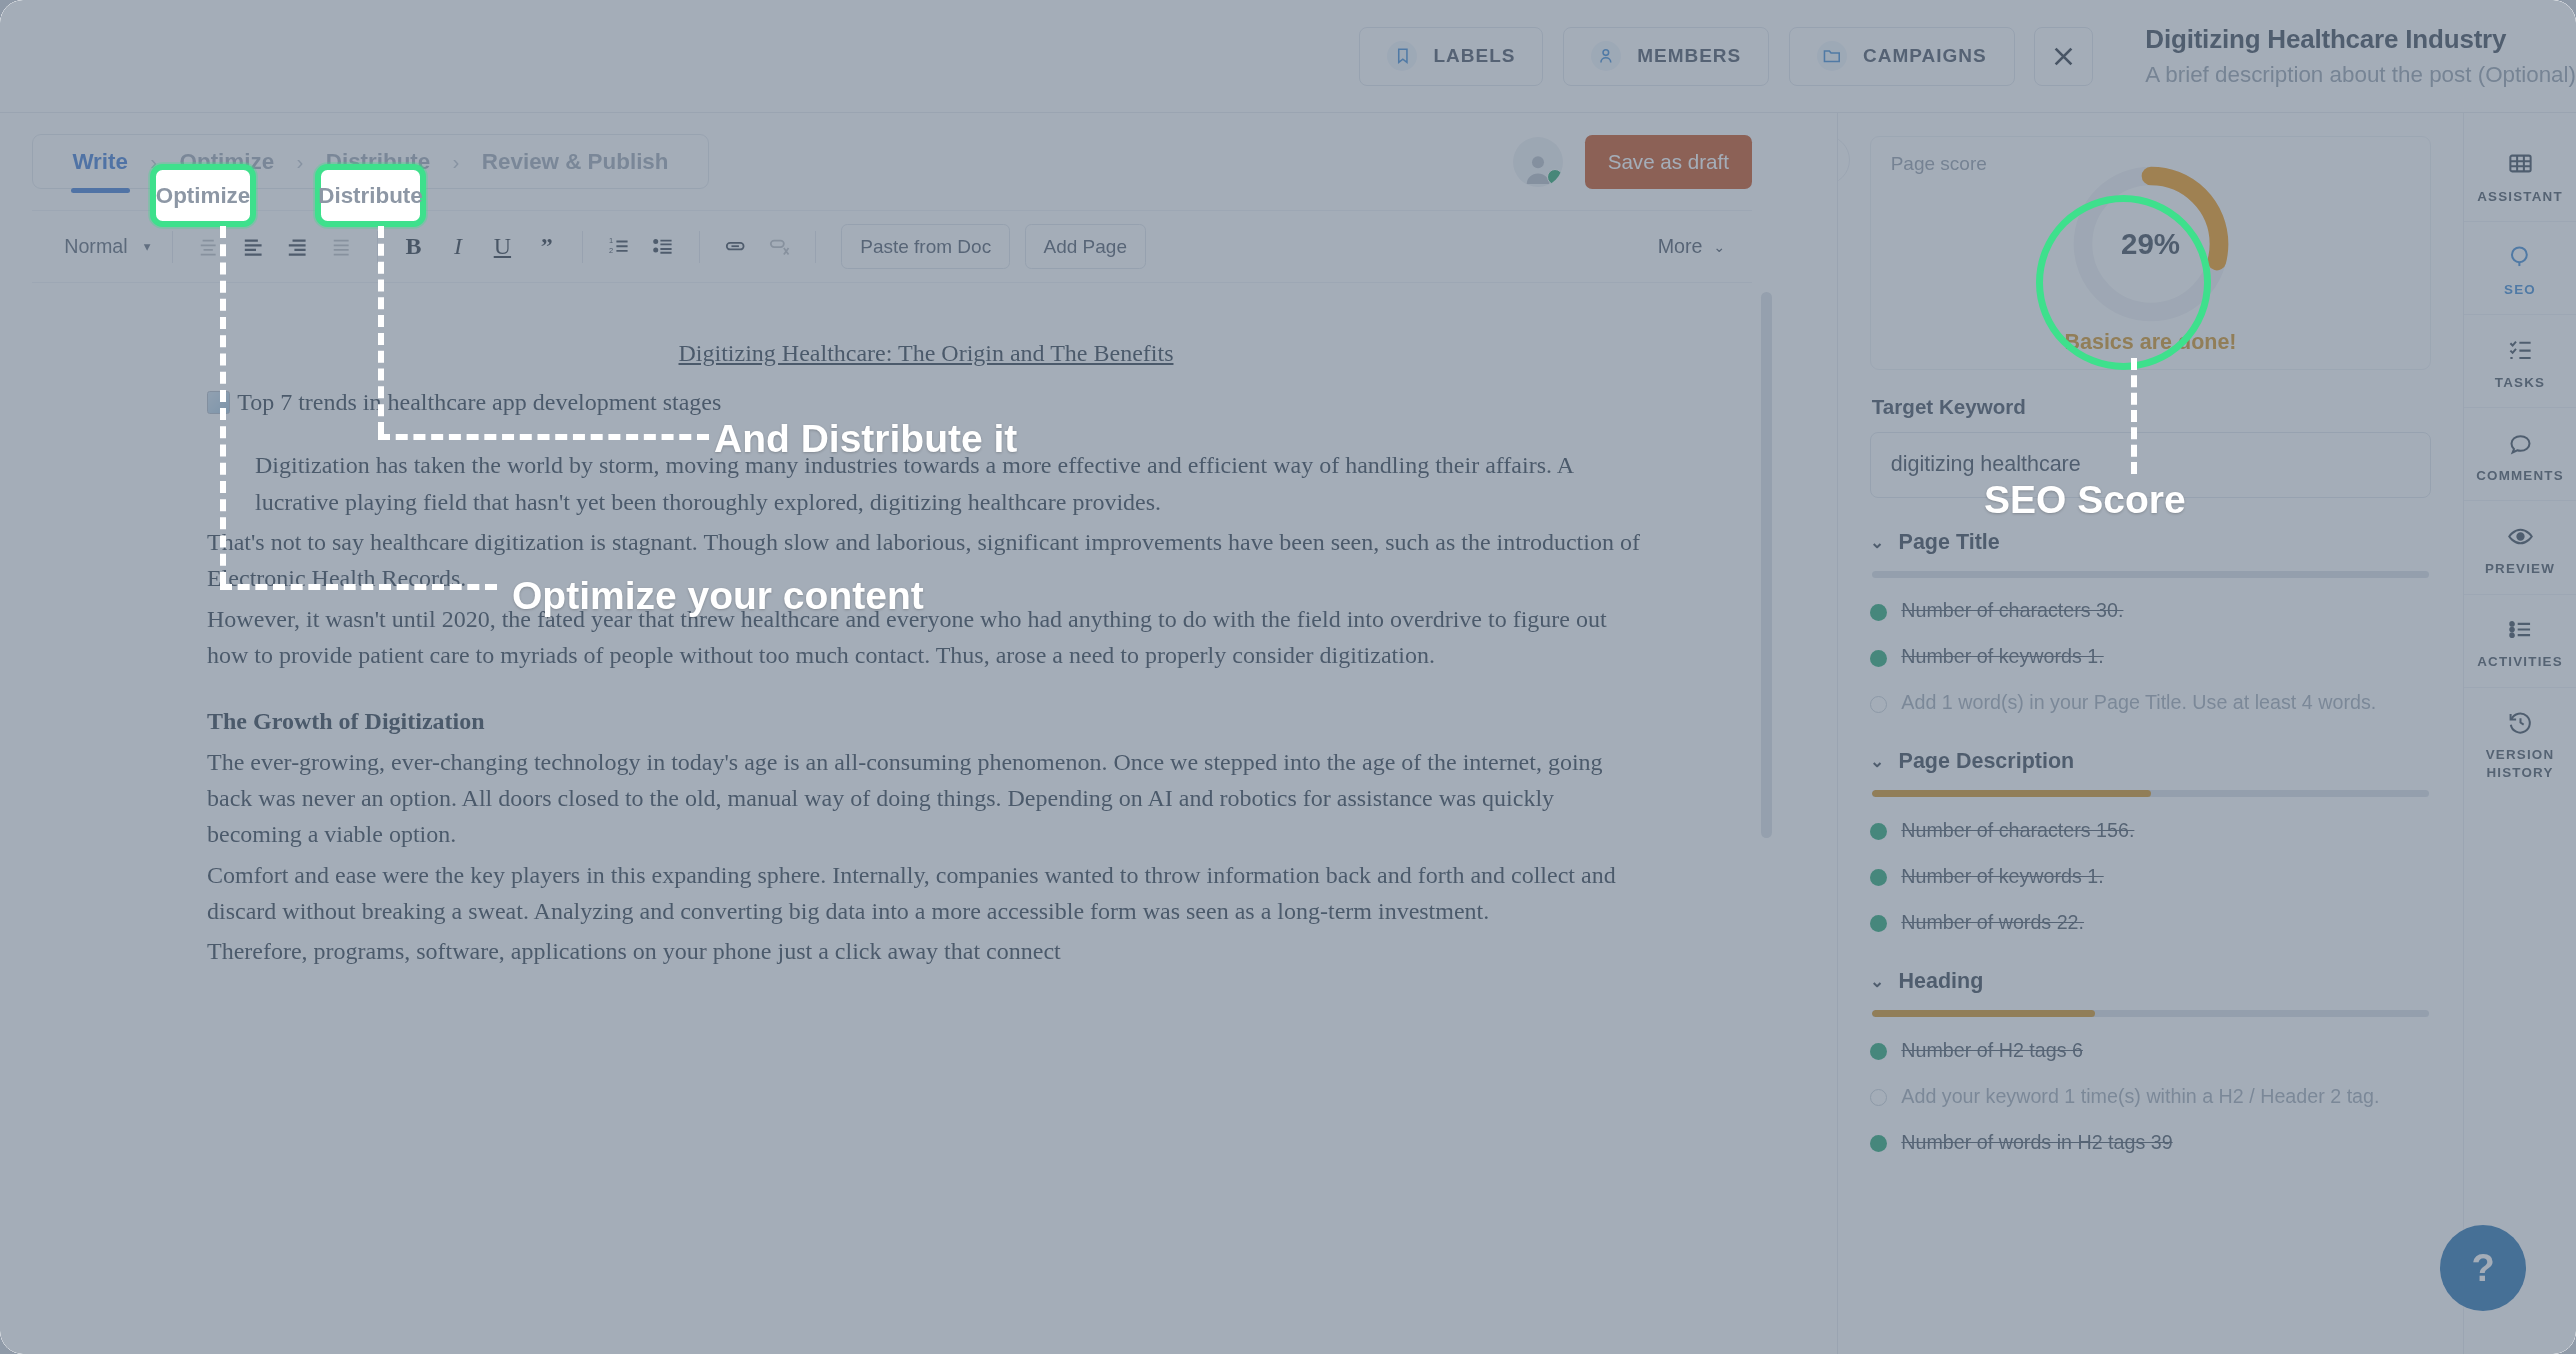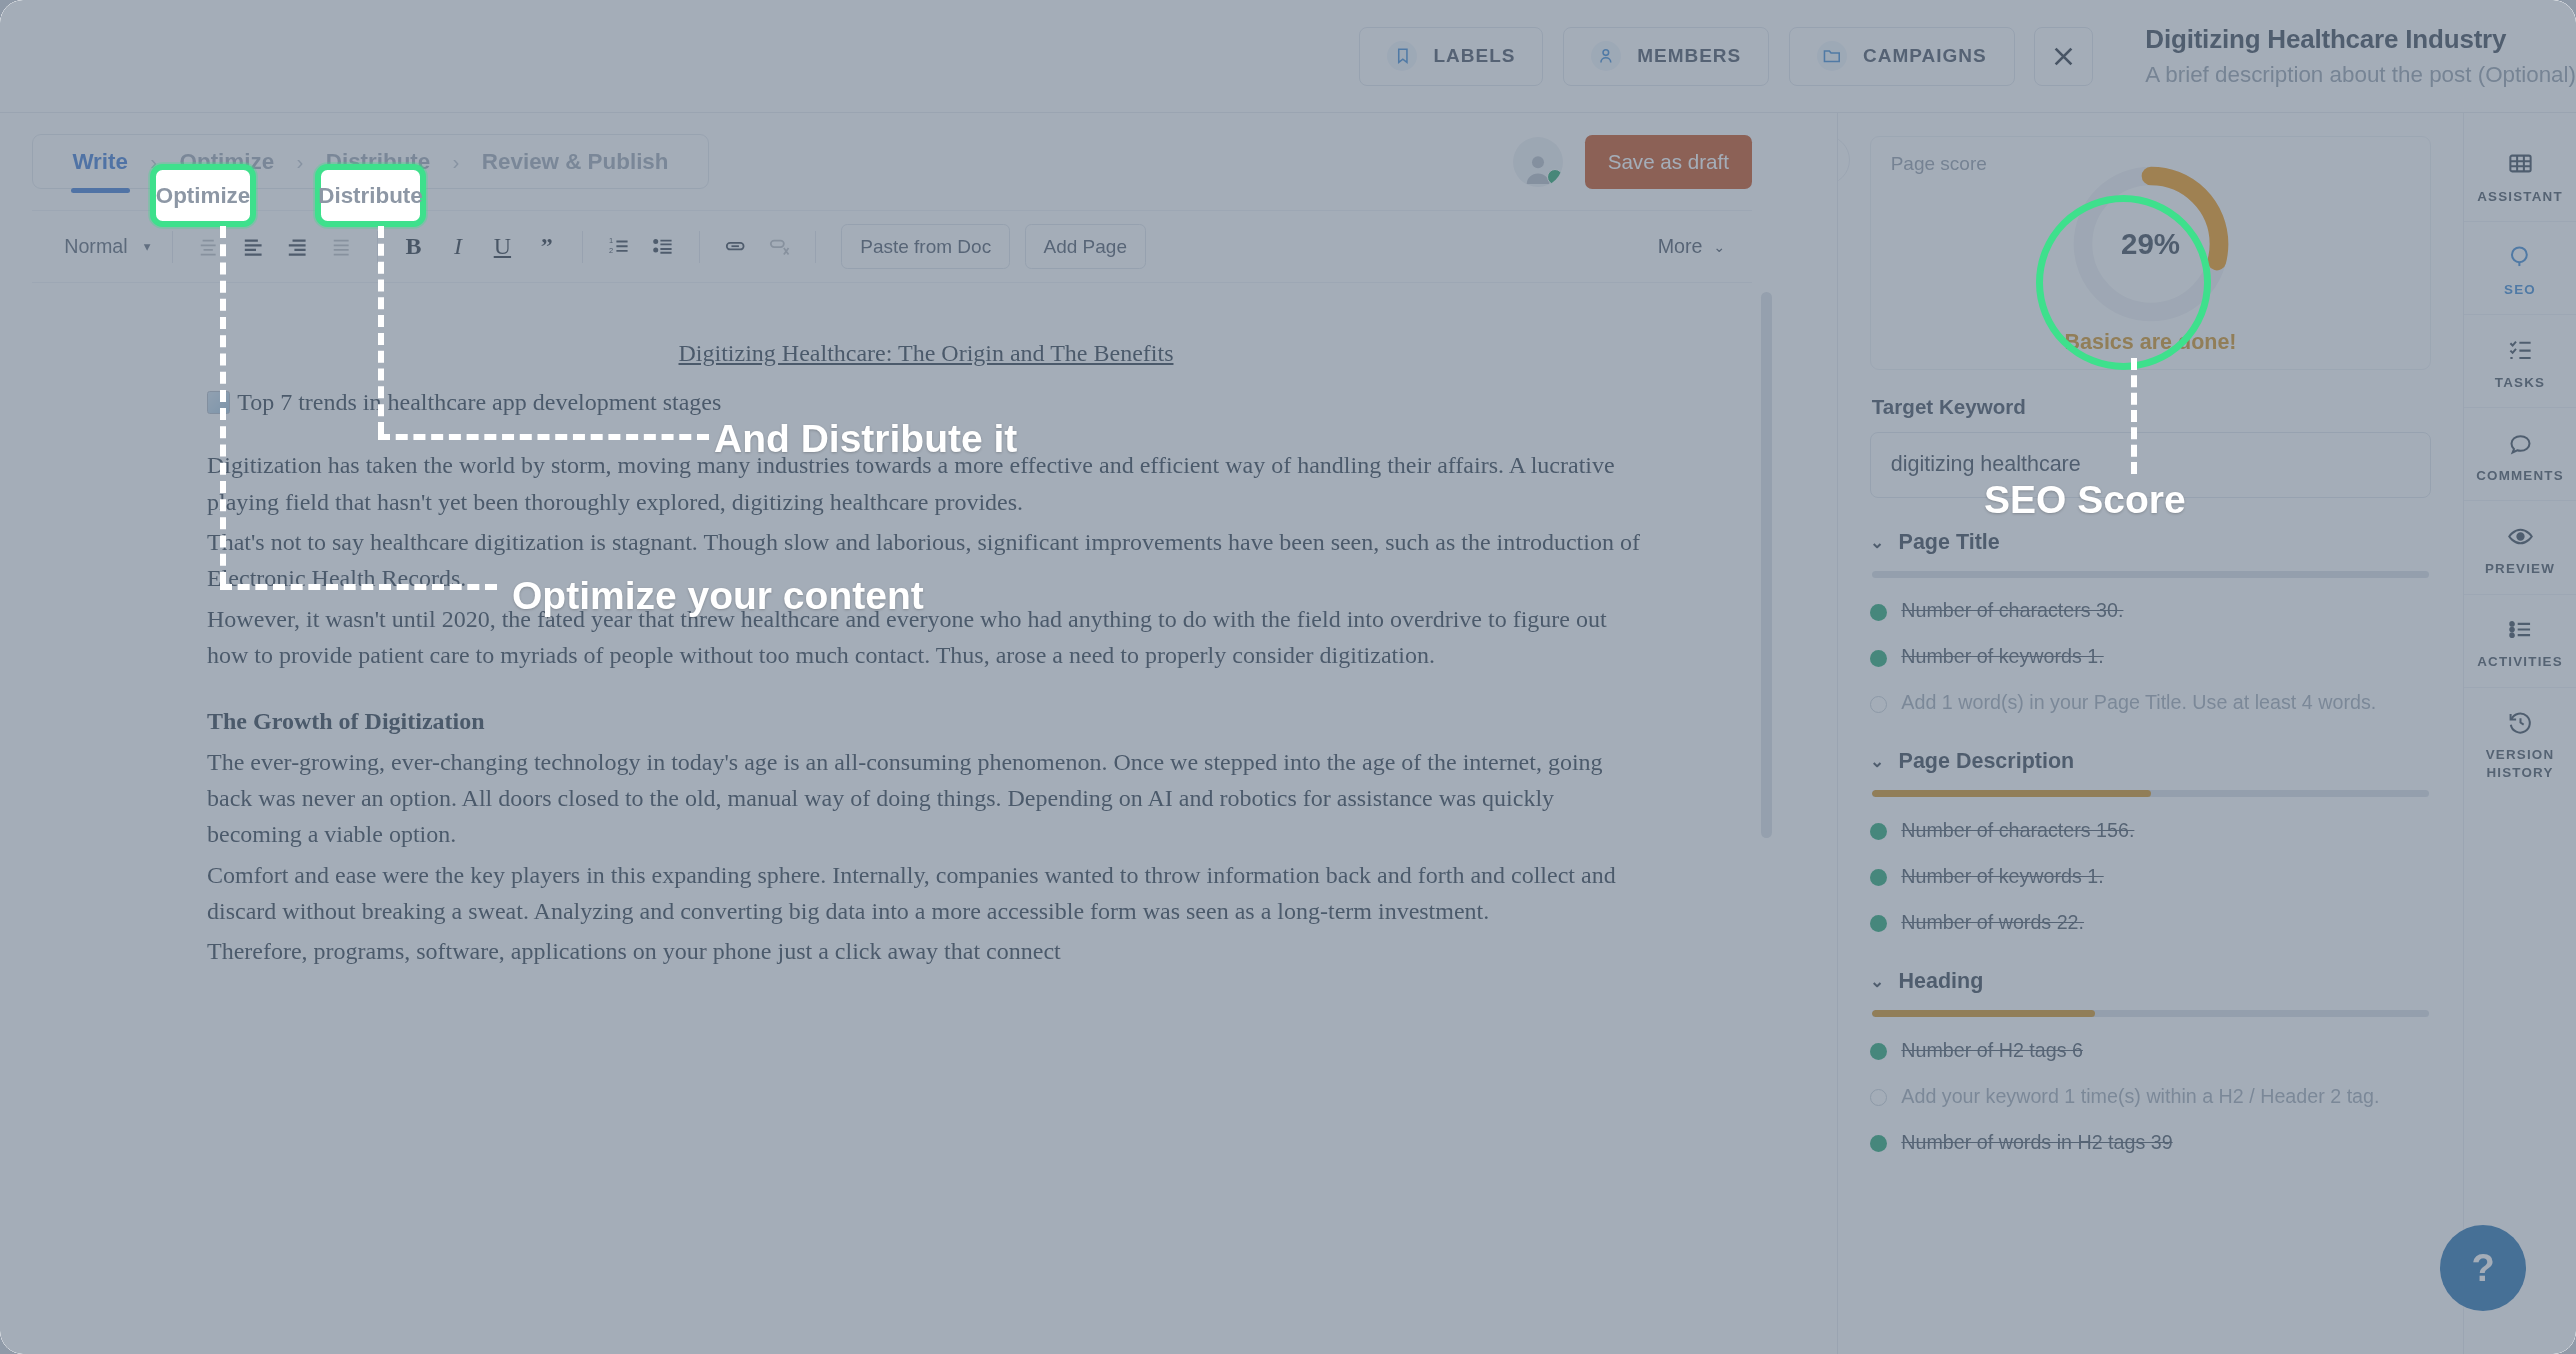--- a/index.html
+++ b/index.html
@@ -152,7 +152,7 @@
   }
   .broken-img .alt { font-size: 24px; color: #22303f; }
   #doc p { margin: 0 0 3.6px 0; }
-  #doc p.spaced { margin-top: 27px; }
+  #doc p.spaced { margin-top: 27px; margin-left: 48px; }
   #doc .hsub { font-weight: bold; margin-top: 30px; }
 
   

